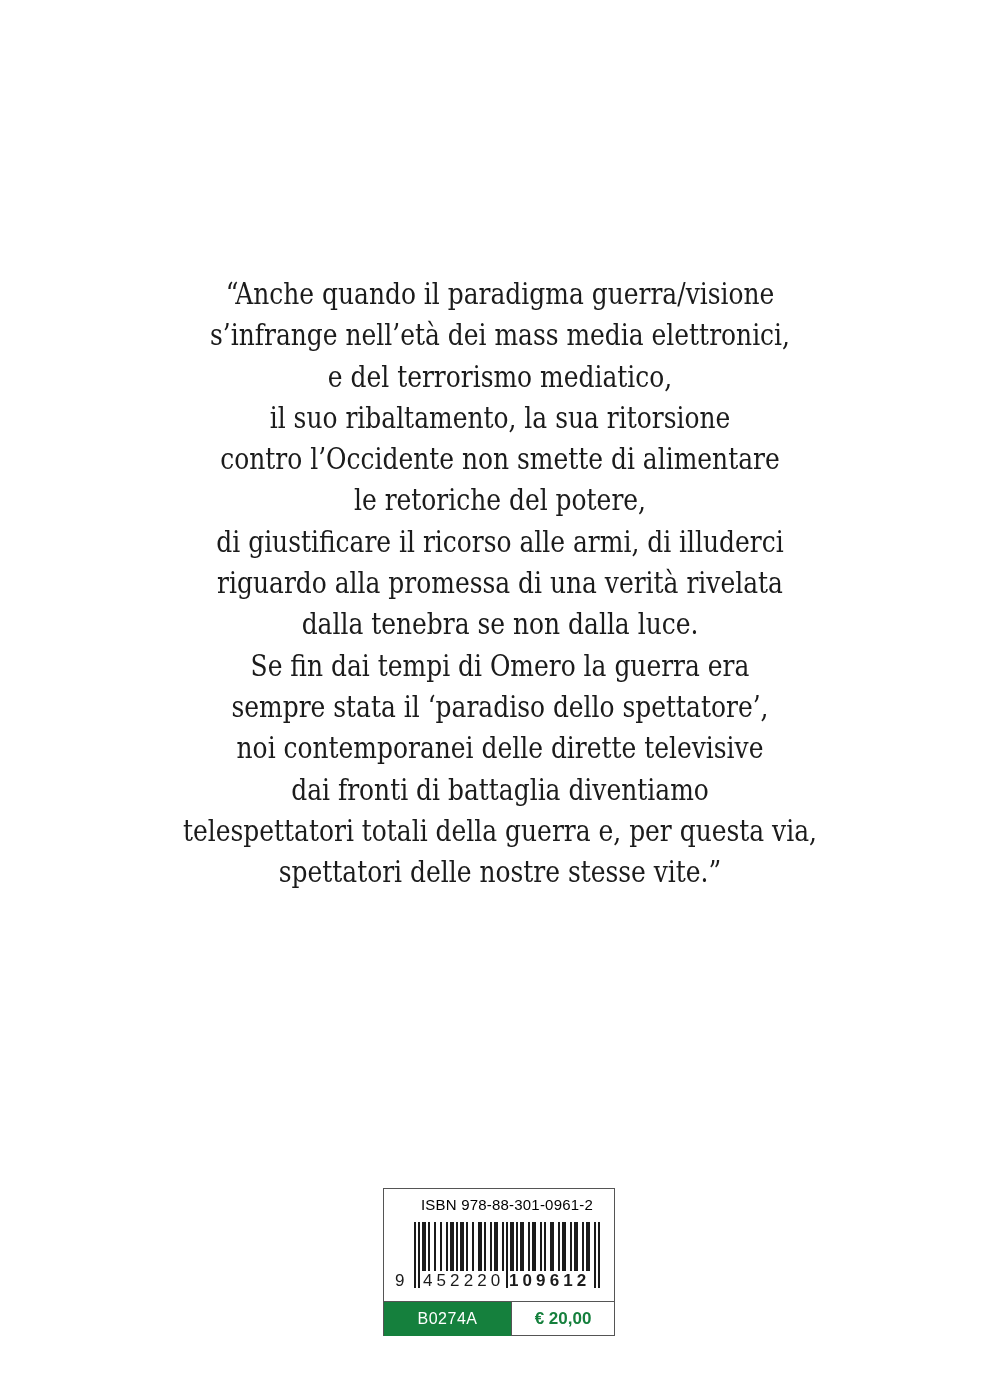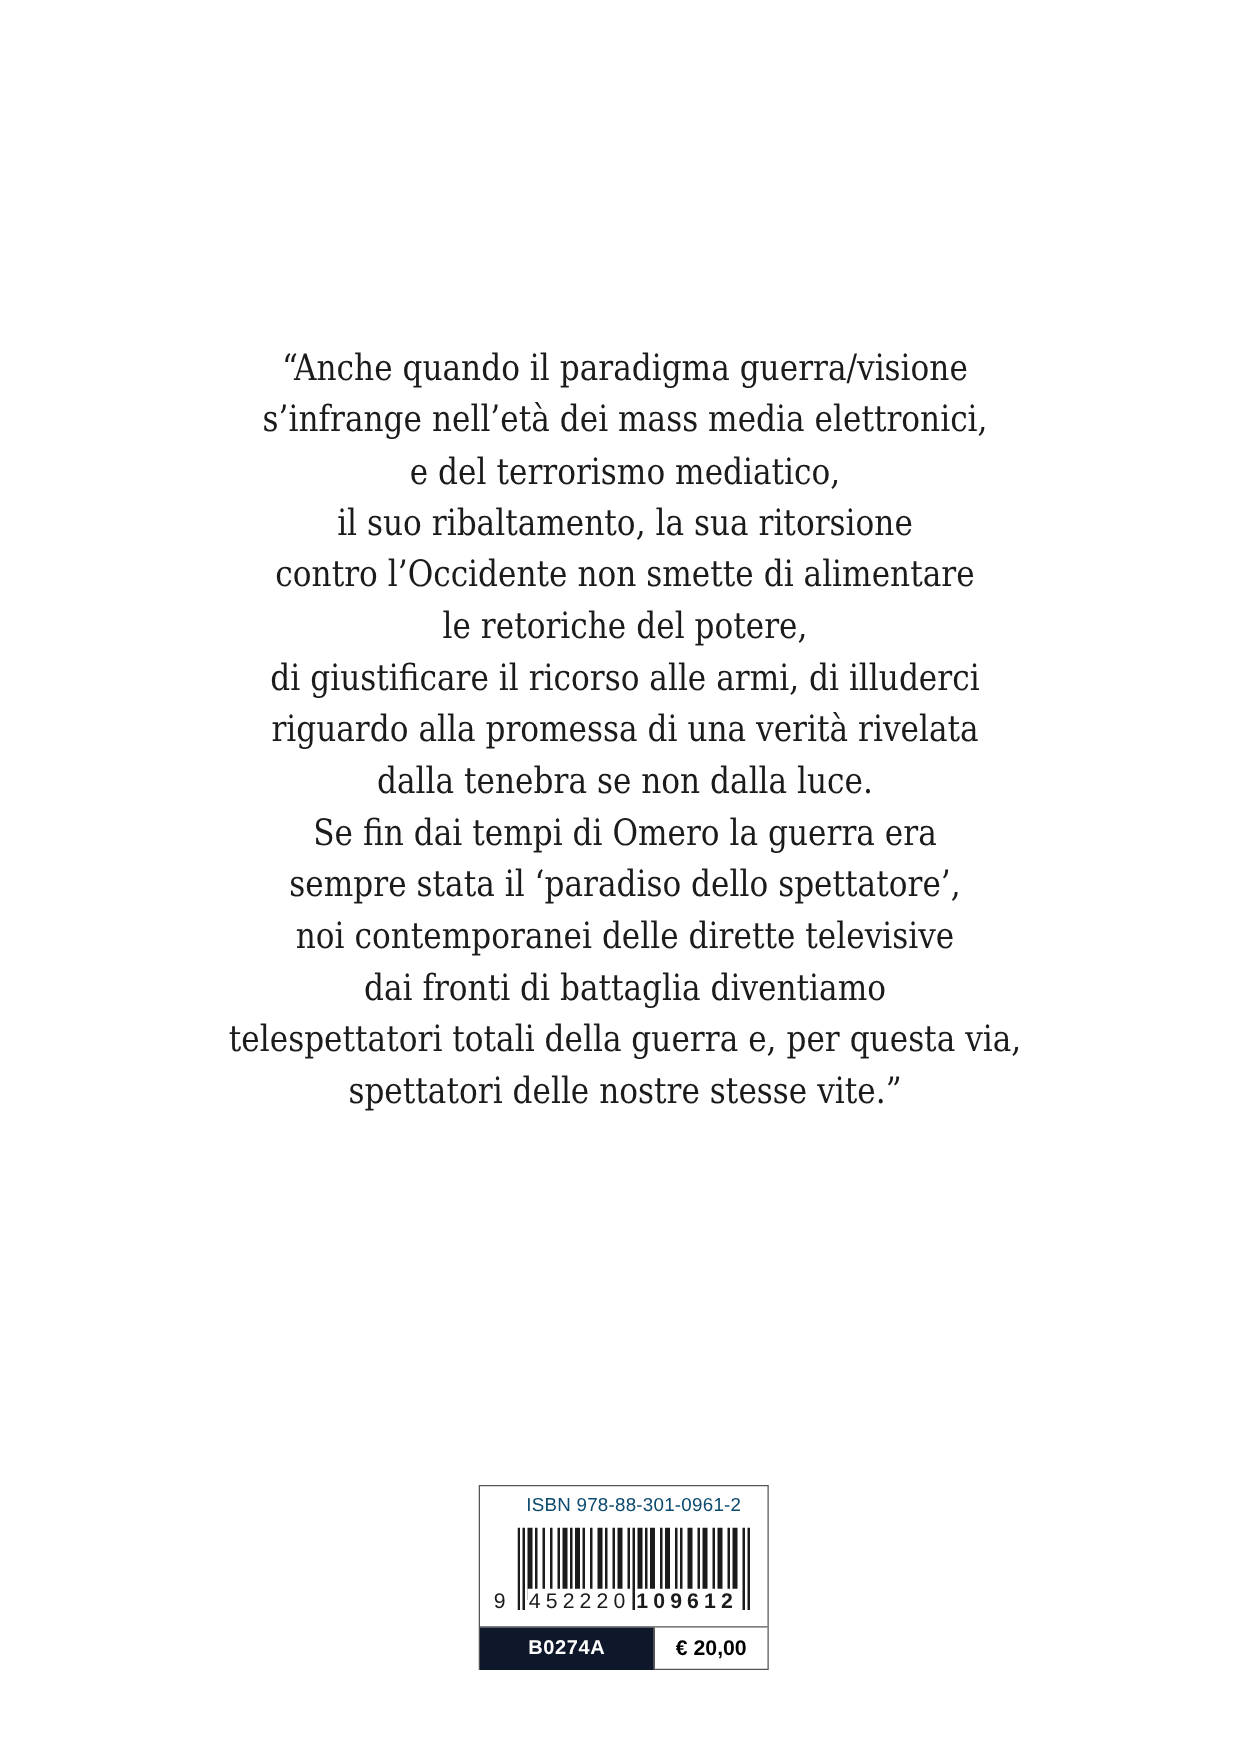--- a/index.html
+++ b/index.html
@@ -51,7 +51,7 @@
       text-align: center;
       font-size: 15px;
       letter-spacing: 0.2px;
-      color: #0c4a6e;
+      color: #000000;
       padding-left: 14px;
       box-sizing: border-box;
     }

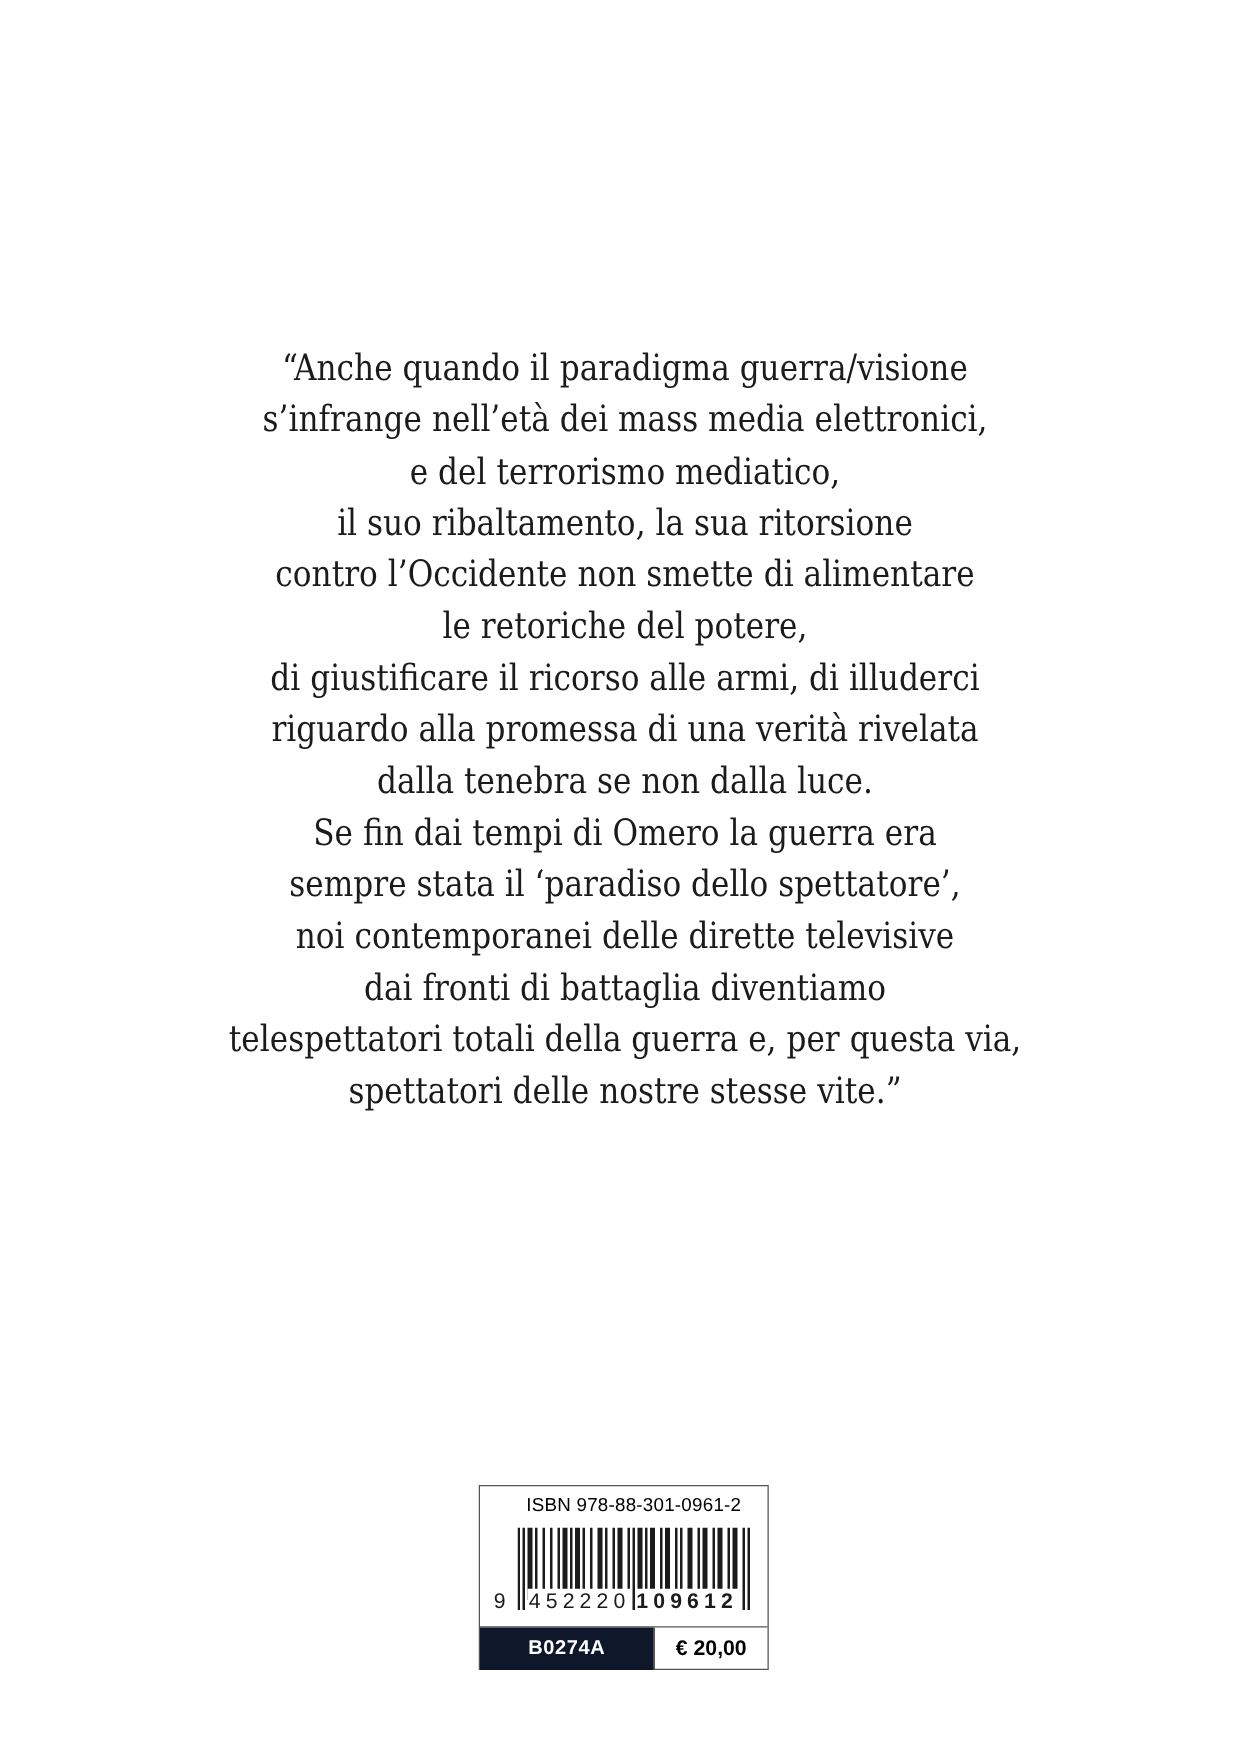--- a/index.html
+++ b/index.html
@@ -90,11 +90,11 @@
       display: flex;
     }
     .code-cell {
-      width: 139px;
+      width: 127px;
       height: 100%;
-      background: #0f172a;
+      background: #15803d;
       color: #fff;
-      font-weight: bold;
+      font-weight: normal;
       font-size: 16px;
       display: flex;
       align-items: center;

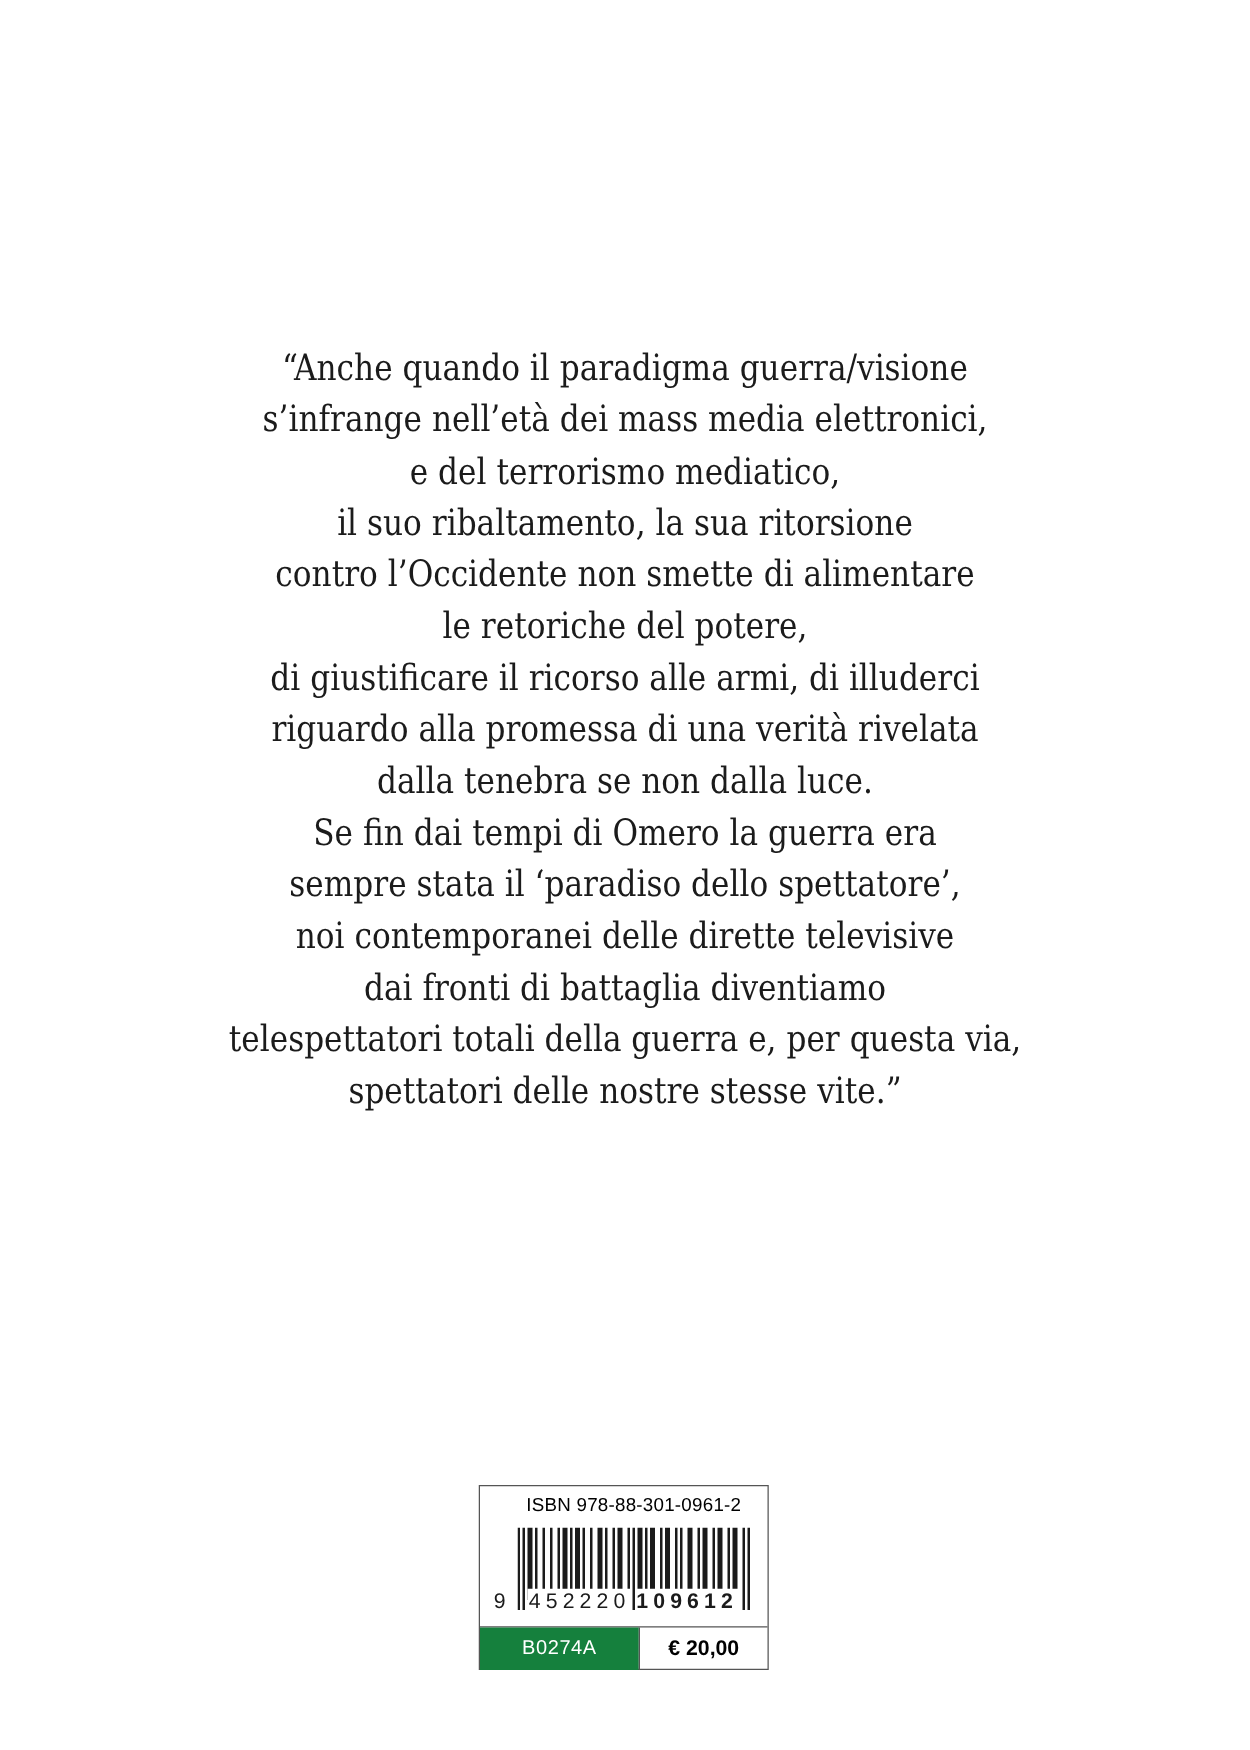--- a/index.html
+++ b/index.html
@@ -105,7 +105,7 @@
       flex: 1;
       height: 100%;
       border-left: 1px solid #555;
-      color: #000000;
+      color: #15803d;
       font-weight: bold;
       font-size: 17px;
       display: flex;

